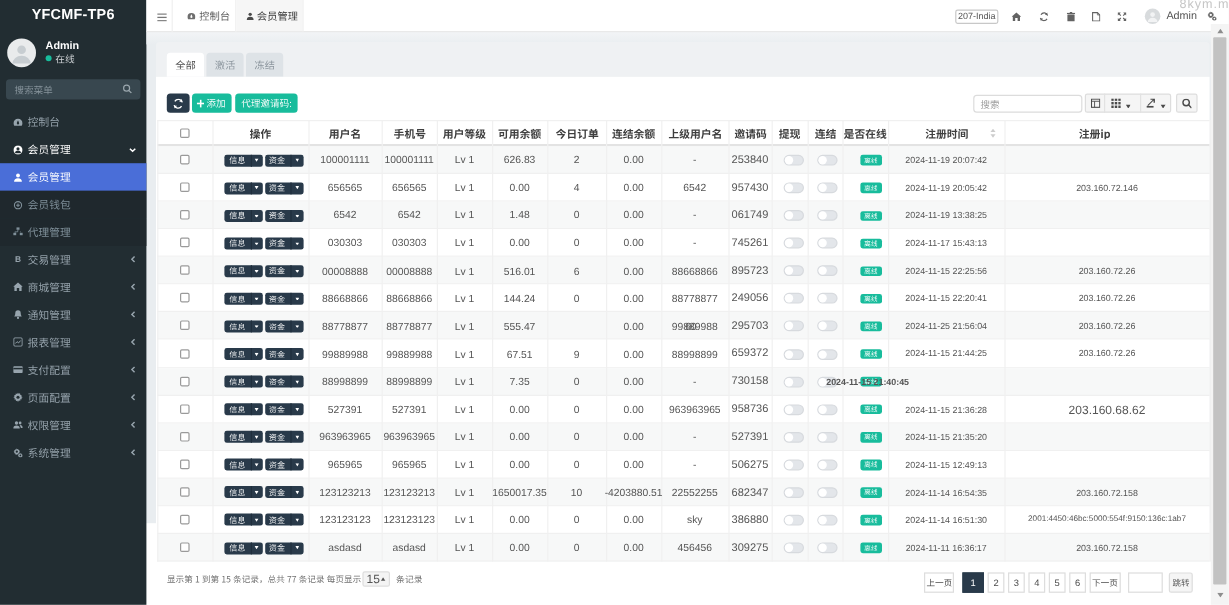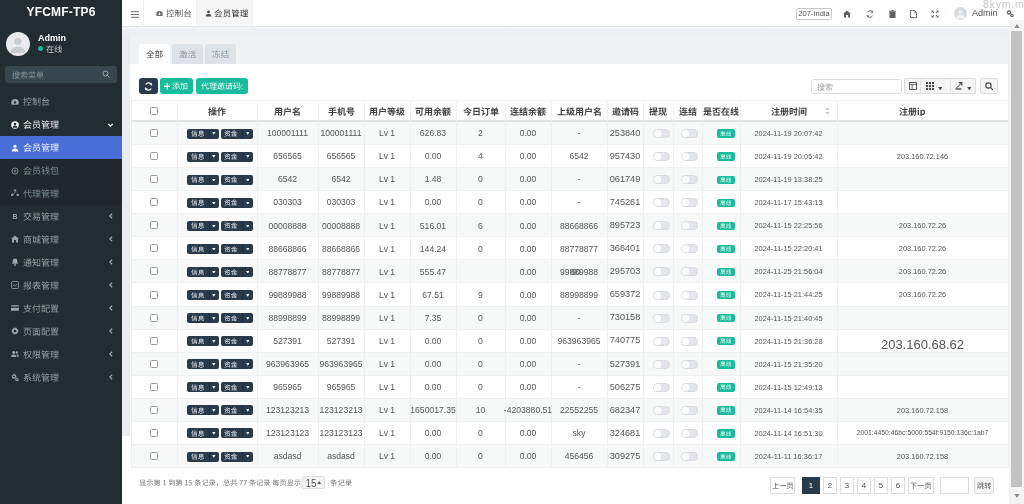--- a/index.html
+++ b/index.html
@@ -764,7 +764,7 @@
     <div class="a" style="left:0;top:243.5px;width:200px;text-align:center;font-size:8.6px;color:#555555;font-weight:normal;letter-spacing:0;transform:translateX(380.5px)">0</div>
     <div class="a" style="left:0;top:243.5px;width:200px;text-align:center;font-size:8.6px;color:#555555;font-weight:normal;letter-spacing:0;transform:translateX(428.0px)">0.00</div>
     <div class="a" style="left:0;top:243.5px;width:200px;text-align:center;font-size:8.6px;color:#555555;font-weight:normal;letter-spacing:0;transform:translateX(479.0px)">88778877</div>
-    <div class="a" style="left:0;top:243.2px;width:200px;text-align:center;font-size:9.2px;color:#555555;font-weight:normal;letter-spacing:0;transform:translateX(525.0px)">366401</div>
+    <div class="a" style="left:0;top:243.2px;width:200px;text-align:center;font-size:9.2px;color:#555555;font-weight:normal;letter-spacing:0;transform:translateX(525.0px)">249056</div>
     <div class="a" style="left:653.2px;top:244.4px;width:16.5px;height:9px;background:#e3e6ea;border:1px solid #d7dade;border-radius:4.5px"></div>
     <div class="a" style="left:654.3px;top:245.4px;width:7px;height:7px;background:#fff;border-radius:50%"></div>
     <div class="a" style="left:681.2px;top:244.4px;width:16.5px;height:9px;background:#e3e6ea;border:1px solid #d7dade;border-radius:4.5px"></div>

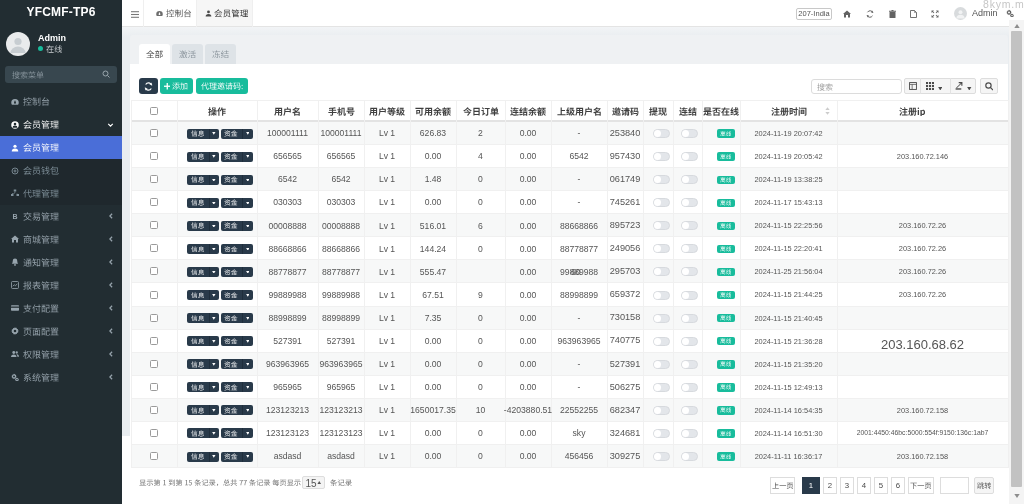--- a/index.html
+++ b/index.html
@@ -888,7 +888,7 @@
       <use href="#g85" x="0"></use>
       <use href="#g1" x="1000"></use>
     </svg>
-    <div class="a" style="left:0;top:313.5px;width:200px;text-align:center;font-size:7.4px;color:#555555;font-weight:normal;letter-spacing:0;transform:translateX(688.5px)">2024-11-15 21:40:45</div>
+    <div class="a" style="left:0;top:313.5px;width:200px;font-size:7.4px;color:#555555;font-weight:bold;letter-spacing:0;transform:translateX(688.5px)">2024-11-15 21:40:45</div>
     <div class="a" style="left:149.5px;top:336.6px;width:8px;height:8px;border:1px solid #9a9a9a;border-radius:1.5px;background:#fff"></div>
     <div class="a" style="left:187.0px;top:336.1px;width:32px;height:10px;background:#293a4a;border-radius:2px"></div>
     <svg style="position:absolute;left:190.5px;top:337.7px;" width="13.60" height="6.80" viewBox="0 -880 2000 1000" fill="#ffffff">

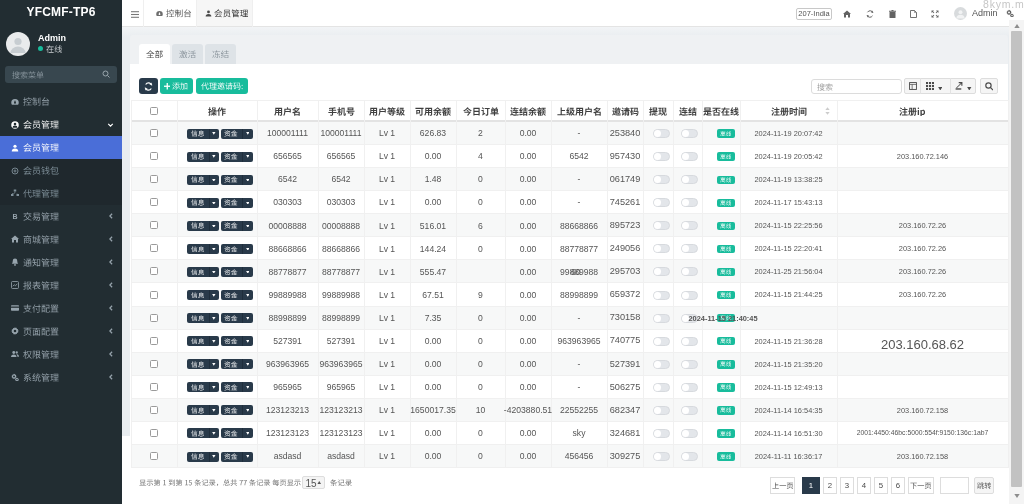--- a/index.html
+++ b/index.html
@@ -915,7 +915,7 @@
     <div class="a" style="left:0;top:335.8px;width:200px;text-align:center;font-size:8.6px;color:#555555;font-weight:normal;letter-spacing:0;transform:translateX(380.5px)">0</div>
     <div class="a" style="left:0;top:335.8px;width:200px;text-align:center;font-size:8.6px;color:#555555;font-weight:normal;letter-spacing:0;transform:translateX(428.0px)">0.00</div>
     <div class="a" style="left:0;top:335.8px;width:200px;text-align:center;font-size:8.6px;color:#555555;font-weight:normal;letter-spacing:0;transform:translateX(479.0px)">963963965</div>
-    <div class="a" style="left:0;top:335.4px;width:200px;text-align:center;font-size:9.2px;color:#555555;font-weight:normal;letter-spacing:0;transform:translateX(525.0px)">740775</div>
+    <div class="a" style="left:0;top:335.4px;width:200px;text-align:center;font-size:9.2px;color:#555555;font-weight:normal;letter-spacing:0;transform:translateX(525.0px)">958736</div>
     <div class="a" style="left:653.2px;top:336.6px;width:16.5px;height:9px;background:#e3e6ea;border:1px solid #d7dade;border-radius:4.5px"></div>
     <div class="a" style="left:654.3px;top:337.6px;width:7px;height:7px;background:#fff;border-radius:50%"></div>
     <div class="a" style="left:681.2px;top:336.6px;width:16.5px;height:9px;background:#e3e6ea;border:1px solid #d7dade;border-radius:4.5px"></div>

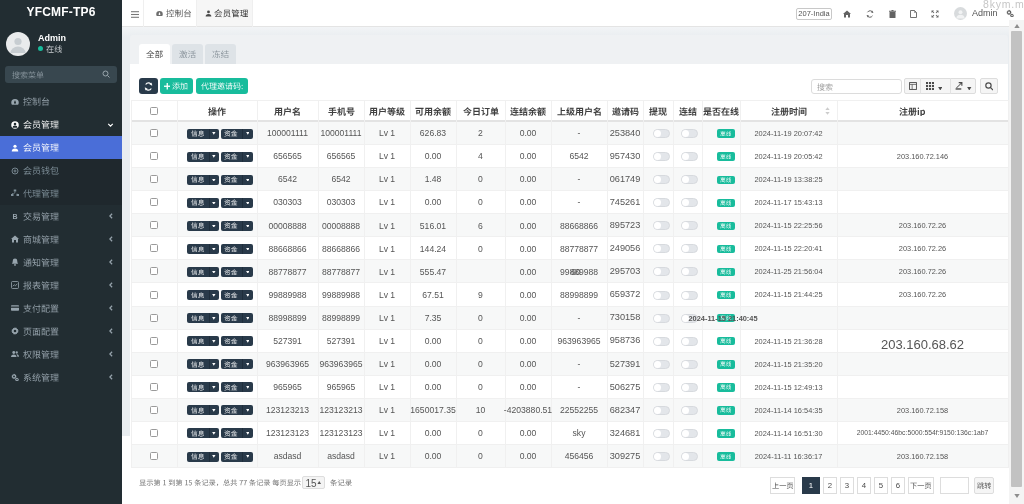--- a/index.html
+++ b/index.html
@@ -926,7 +926,7 @@
       <use href="#g1" x="1000"></use>
     </svg>
     <div class="a" style="left:0;top:336.5px;width:200px;text-align:center;font-size:7.4px;color:#555555;font-weight:normal;letter-spacing:0;transform:translateX(688.5px)">2024-11-15 21:36:28</div>
-    <div class="a" style="left:0;top:336.5px;width:200px;text-align:center;font-size:13px;color:#555555;font-weight:normal;letter-spacing:0;transform:translateX(822.5px)">203.160.68.62</div>
+    <div class="a" style="left:0;top:336.5px;width:200px;text-align:center;font-size:10px;color:#555555;font-weight:normal;letter-spacing:0;transform:translateX(822.5px)">203.160.68.62</div>
     <div class="a" style="left:149.5px;top:359.7px;width:8px;height:8px;border:1px solid #9a9a9a;border-radius:1.5px;background:#fff"></div>
     <div class="a" style="left:187.0px;top:359.2px;width:32px;height:10px;background:#293a4a;border-radius:2px"></div>
     <svg style="position:absolute;left:190.5px;top:360.8px;" width="13.60" height="6.80" viewBox="0 -880 2000 1000" fill="#ffffff">

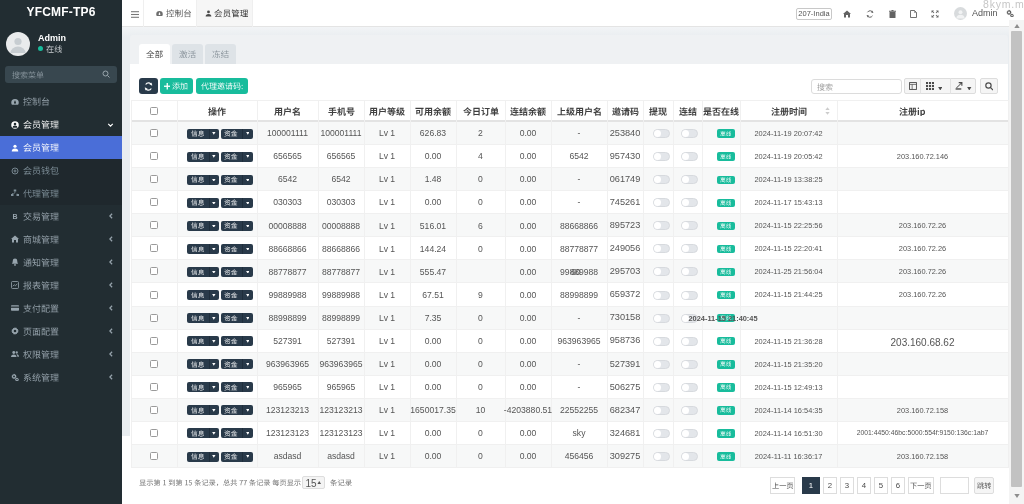--- a/index.html
+++ b/index.html
@@ -1065,7 +1065,7 @@
     <div class="a" style="left:0;top:428.1px;width:200px;text-align:center;font-size:8.6px;color:#555555;font-weight:normal;letter-spacing:0;transform:translateX(380.5px)">0</div>
     <div class="a" style="left:0;top:428.1px;width:200px;text-align:center;font-size:8.6px;color:#555555;font-weight:normal;letter-spacing:0;transform:translateX(428.0px)">0.00</div>
     <div class="a" style="left:0;top:428.1px;width:200px;text-align:center;font-size:8.6px;color:#555555;font-weight:normal;letter-spacing:0;transform:translateX(479.0px)">sky</div>
-    <div class="a" style="left:0;top:427.7px;width:200px;text-align:center;font-size:9.2px;color:#555555;font-weight:normal;letter-spacing:0;transform:translateX(525.0px)">324681</div>
+    <div class="a" style="left:0;top:427.7px;width:200px;text-align:center;font-size:9.2px;color:#555555;font-weight:normal;letter-spacing:0;transform:translateX(525.0px)">386880</div>
     <div class="a" style="left:653.2px;top:428.9px;width:16.5px;height:9px;background:#e3e6ea;border:1px solid #d7dade;border-radius:4.5px"></div>
     <div class="a" style="left:654.3px;top:429.9px;width:7px;height:7px;background:#fff;border-radius:50%"></div>
     <div class="a" style="left:681.2px;top:428.9px;width:16.5px;height:9px;background:#e3e6ea;border:1px solid #d7dade;border-radius:4.5px"></div>

